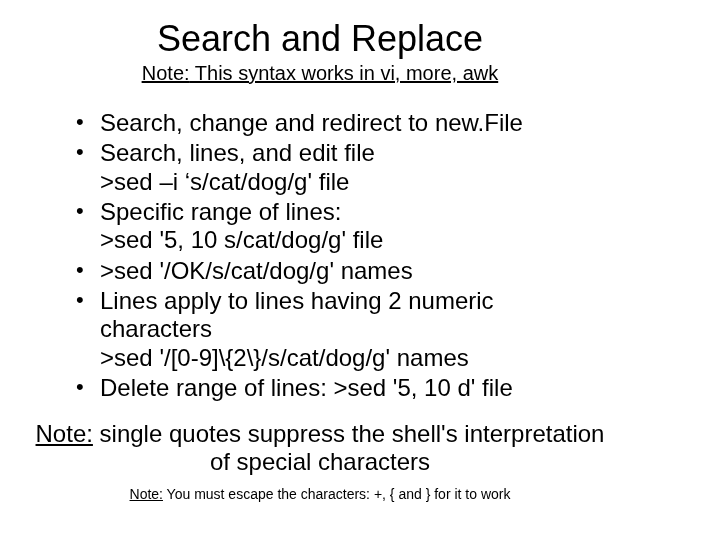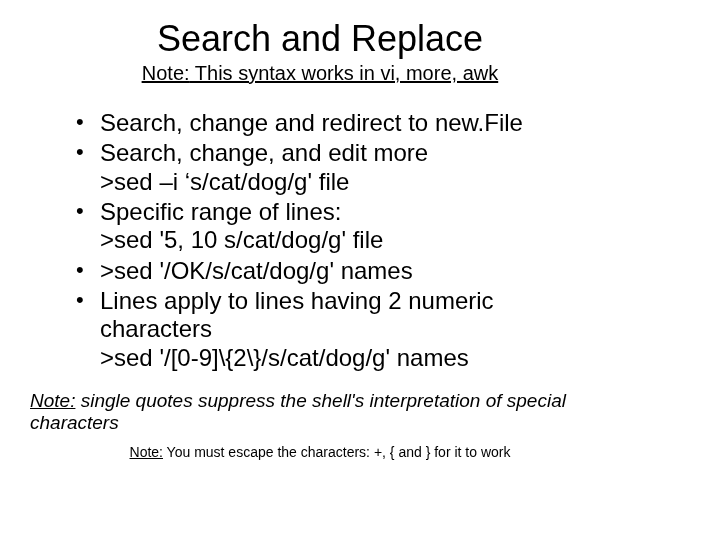--- a/index.html
+++ b/index.html
@@ -79,7 +79,7 @@
       <span>Search, change and redirect to new.File</span>
     </li>
     <li>
-      <span>Search, change, and edit more</span>
+      <span>Search, lines, and edit file</span>
       <span class="cmd">&gt;sed –i ‘s/cat/dog/g' file</span>
     </li>
     <li>

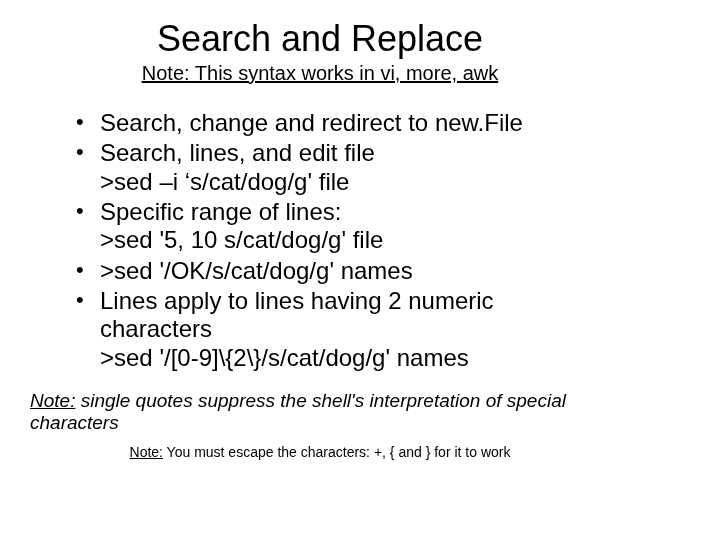--- a/index.html
+++ b/index.html
@@ -93,6 +93,9 @@
       <span>Lines apply to lines having 2 numeric characters</span>
       <span class="cmd">&gt;sed '/[0-9]\{2\}/s/cat/dog/g' names</span>
     </li>
+    <li>
+      <span>Delete range of lines: &gt;sed '5, 10 d' file</span>
+    </li>
   </ul>
 
   <p class="note1">

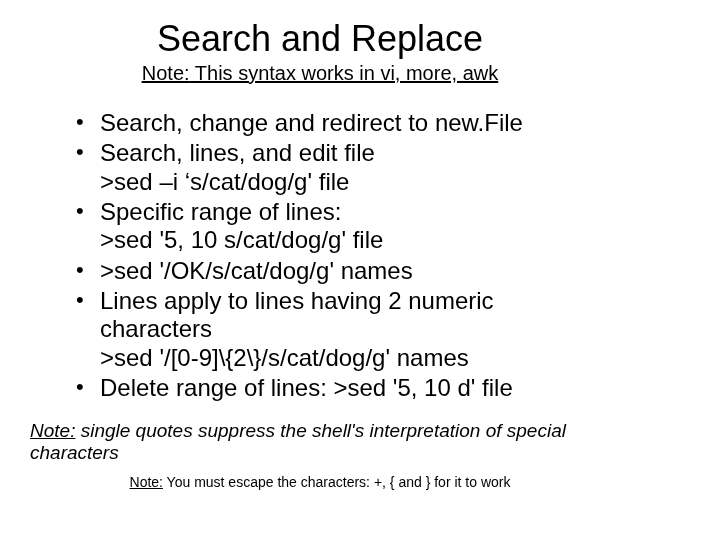--- a/index.html
+++ b/index.html
@@ -52,10 +52,9 @@
   }
   .cmd { display: block; }
   .note1 {
-    font-size: 19px;
+    font-size: 24px;
     margin: 10px 0 10px 0;
-    text-align: left;
-    font-style: italic;
+    text-align: center;
   }
   .note1 .u { text-decoration: underline; }
   .note2 {

